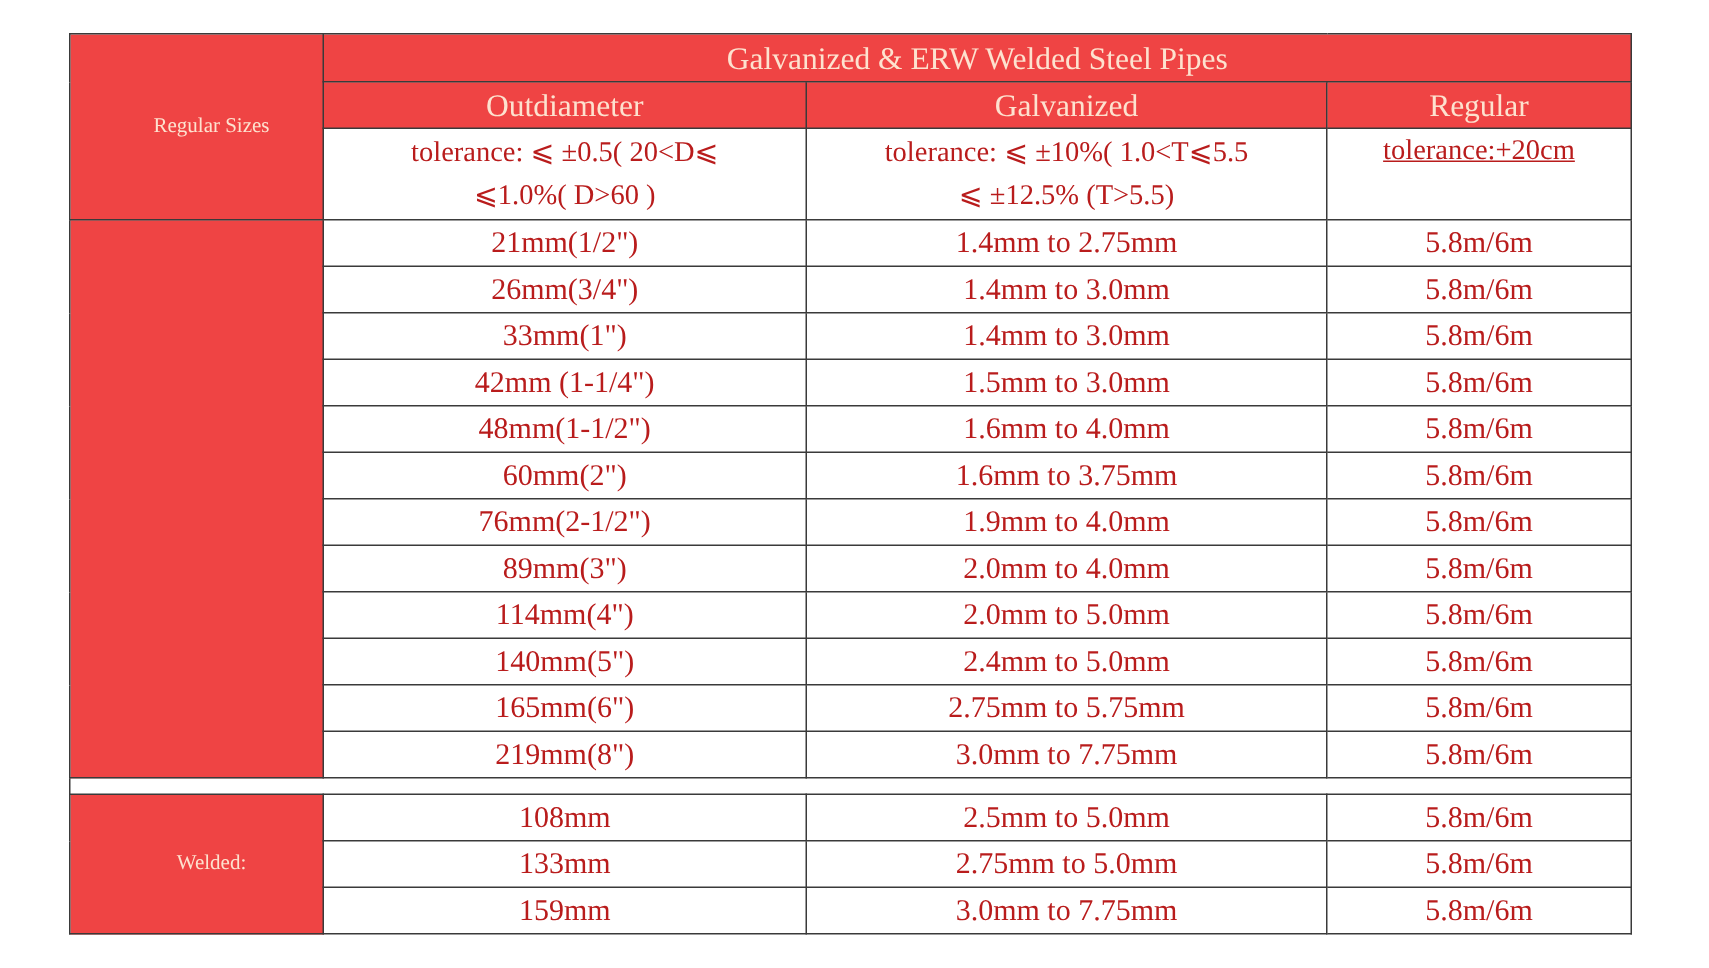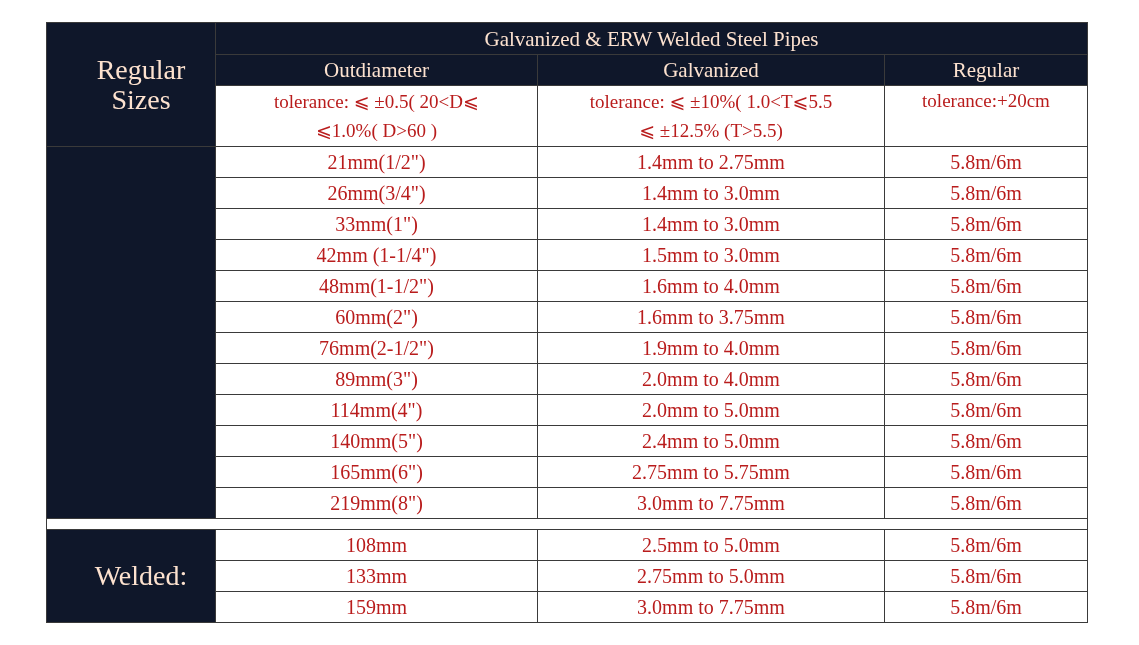--- a/index.html
+++ b/index.html
@@ -9,7 +9,7 @@
     table { border-collapse: collapse; width: 1041px; table-layout: fixed; }
     td { border: 1.5px solid #3a3a3a; padding: 0; text-align: center; vertical-align: middle;
          font-size: 20px; line-height: 30px; color: #b91c1c; }
-    .orange { background: #0f172a; color: #fde2cf; }
+    .orange { background: #ef4444; color: #fde2cf; }
     .title { height: 31px; font-size: 21px; }
     .hdr { height: 30px; font-size: 21px; }
     .tol { height: 60px; line-height: 29px; font-size: 19px; }

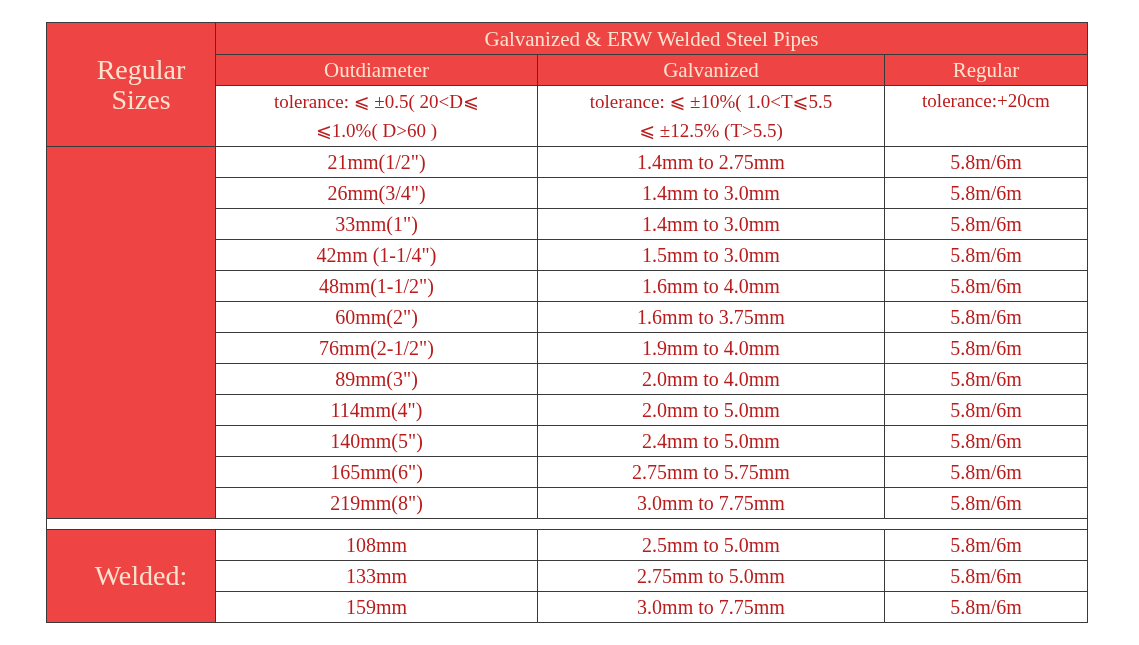--- a/index.html
+++ b/index.html
@@ -14,7 +14,7 @@
     .hdr { height: 30px; font-size: 21px; }
     .tol { height: 60px; line-height: 29px; font-size: 19px; }
     .row td { height: 30px; }
-    .label { font-size: 28px; padding-left: 20px; }
+    .label { font-size: 14px; padding-left: 20px; }
     .spacer td { height: 10px; border-left: 1.5px solid #3a3a3a; border-right: 1.5px solid #3a3a3a; background:#fff; }
     .tol-line { display: block; }
   </style>

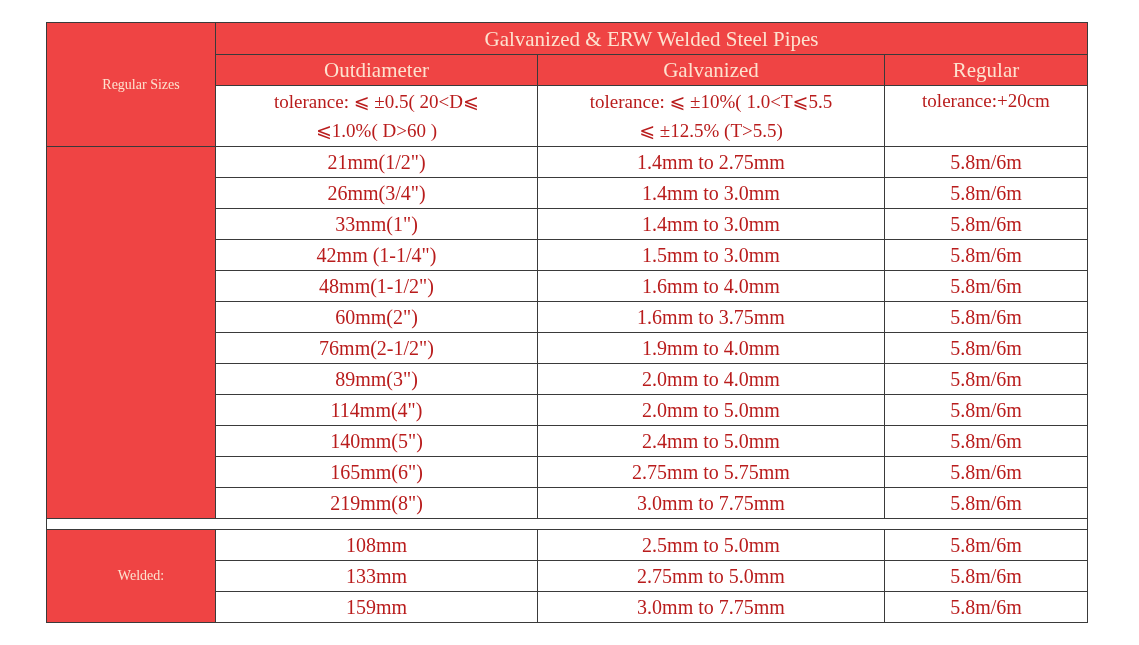--- a/index.html
+++ b/index.html
@@ -48,7 +48,7 @@
           <span class="tol-line">tolerance: ⩽ ±10%( 1.0&lt;T⩽5.5</span>
           <span class="tol-line">⩽  ±12.5% (T&gt;5.5)</span>
         </td>
-        <td class="tol" style="vertical-align:top;">
+        <td class="tol" style="vertical-align:top;text-decoration:underline;">
           <span class="tol-line">tolerance:+20cm</span>
         </td>
       </tr>

